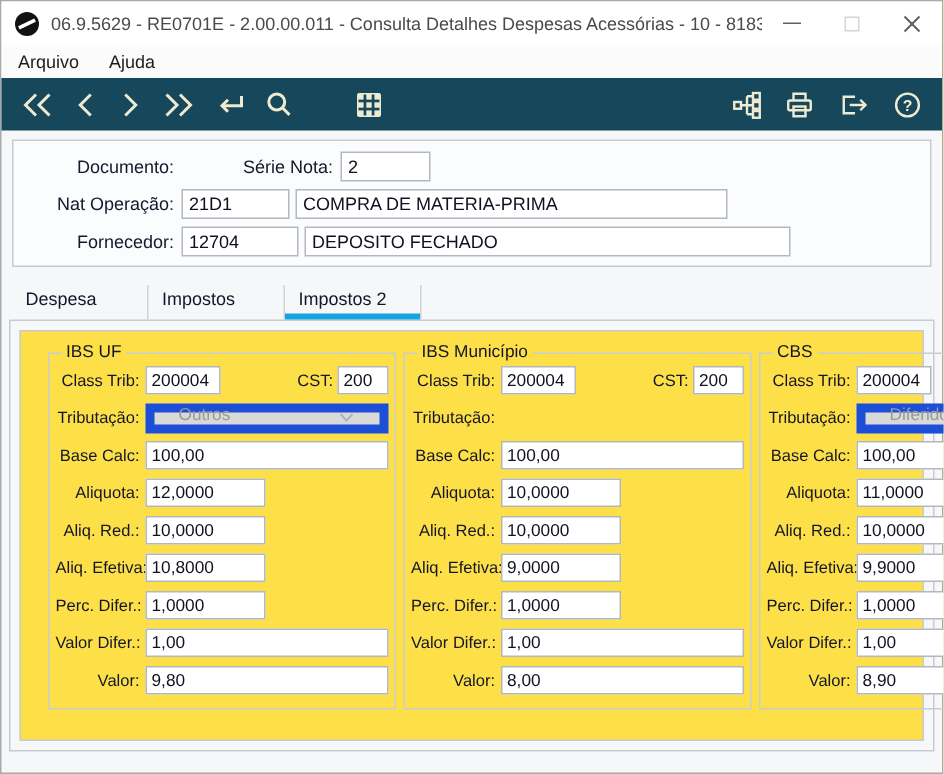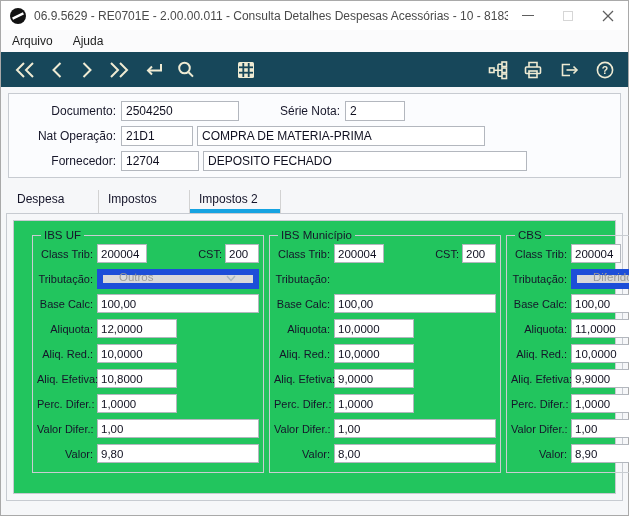--- a/index.html
+++ b/index.html
@@ -178,7 +178,6 @@
   <div class="header-panel">
     <div class="hrow">
       <span class="hlabel">Documento:</span>
-      <input class="hinput w-doc" readonly="" value="2504250" style="">
       <span class="hlabel2">Série Nota:</span>
       <input class="hinput w-serie" readonly="" value="2" style="">
     </div>

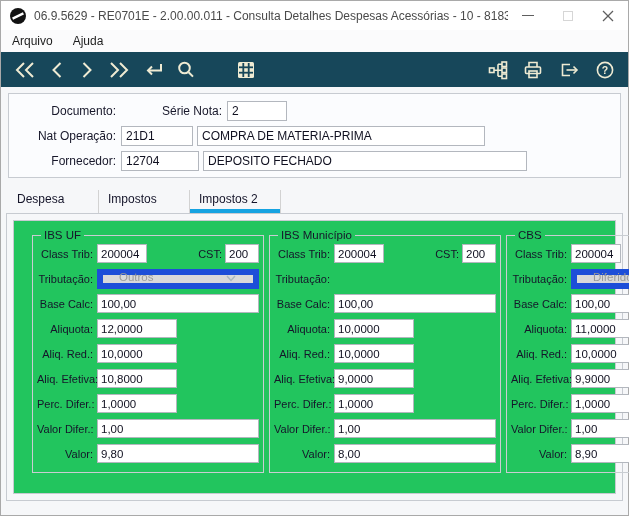--- a/index.html
+++ b/index.html
@@ -53,7 +53,7 @@
 
   
   .content-panel{flex:1; margin:0 5px 14px; border:1px solid var(--panel-border); padding:6px; min-height:0;}
-  .inner-box{height:100%; border:1px solid var(--panel-border); background:#22c55e; padding:8px 0 0 18px; display:flex; gap:5px; align-items:flex-start;}
+  .inner-box{height:100%; border:1px solid var(--panel-border); background:#fde047; padding:8px 0 0 18px; display:flex; gap:5px; align-items:flex-start;}
 
   fieldset.group{width:192px; flex:none; border:1px solid #c9cdd2; padding:0 4px 6px; background:transparent;}
   fieldset.group legend{font-size:11.5px; color:#15152a; padding:0 3px; margin-left:4px;}

